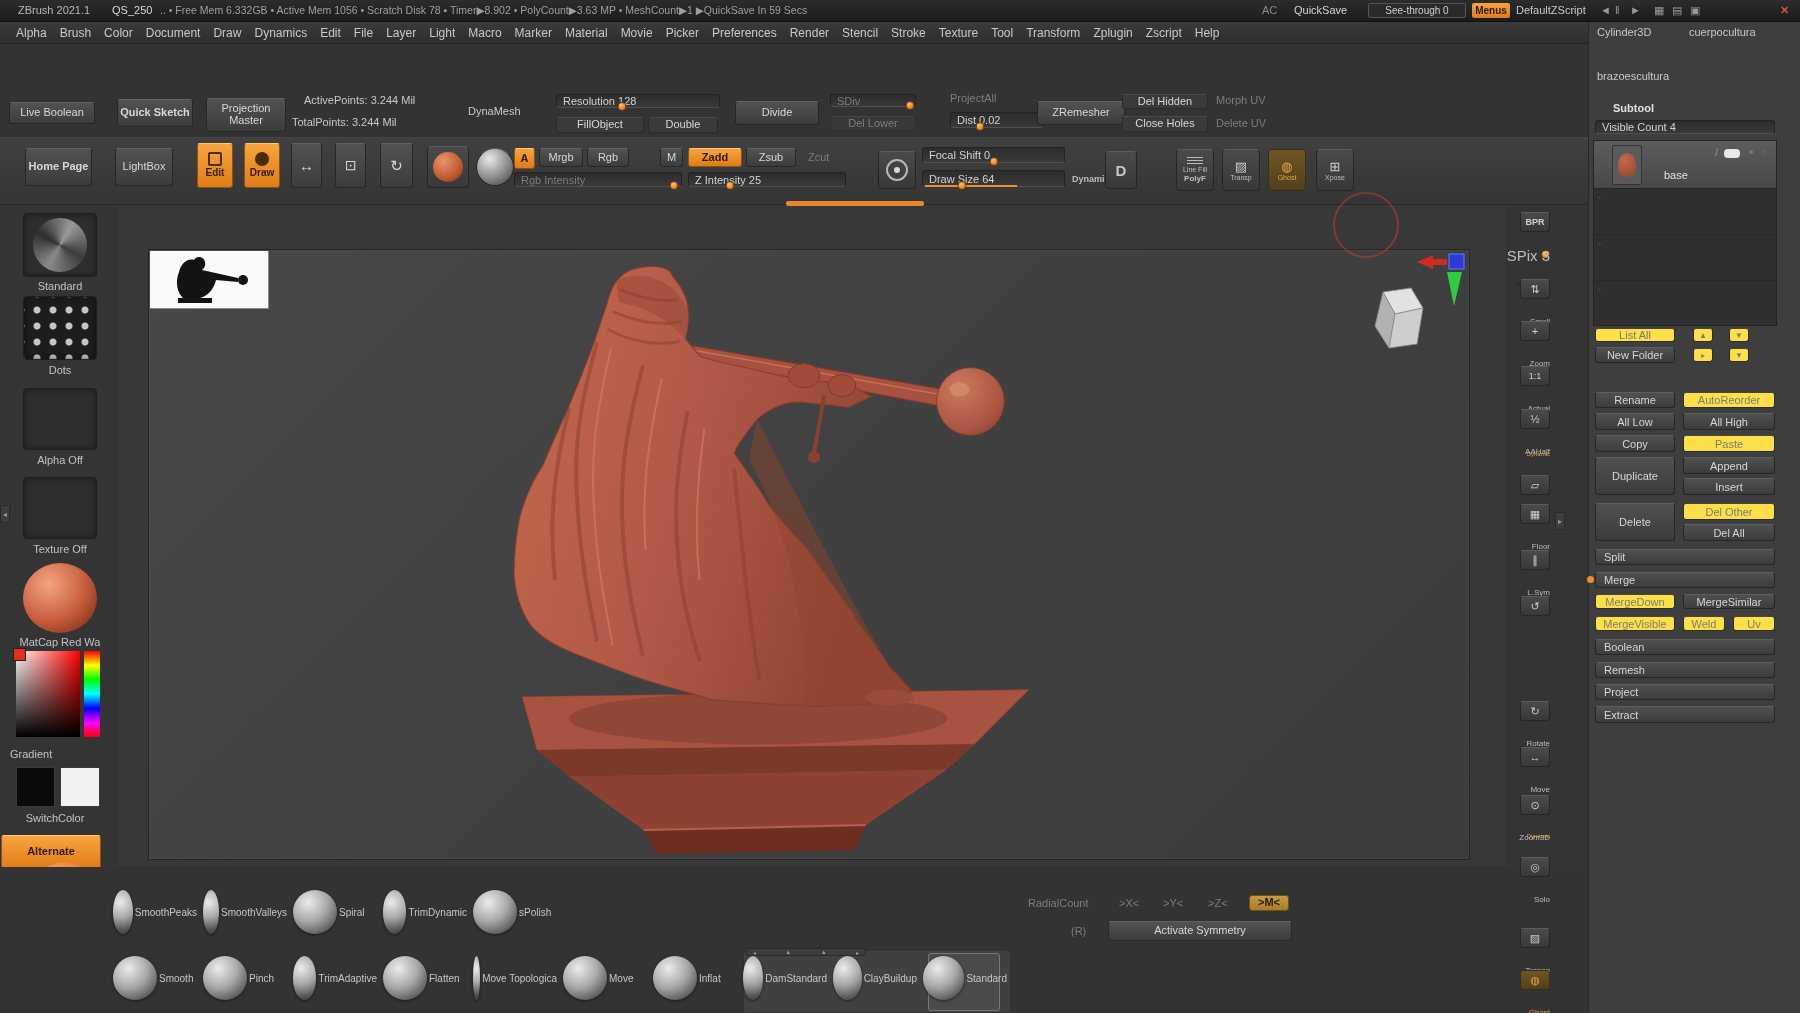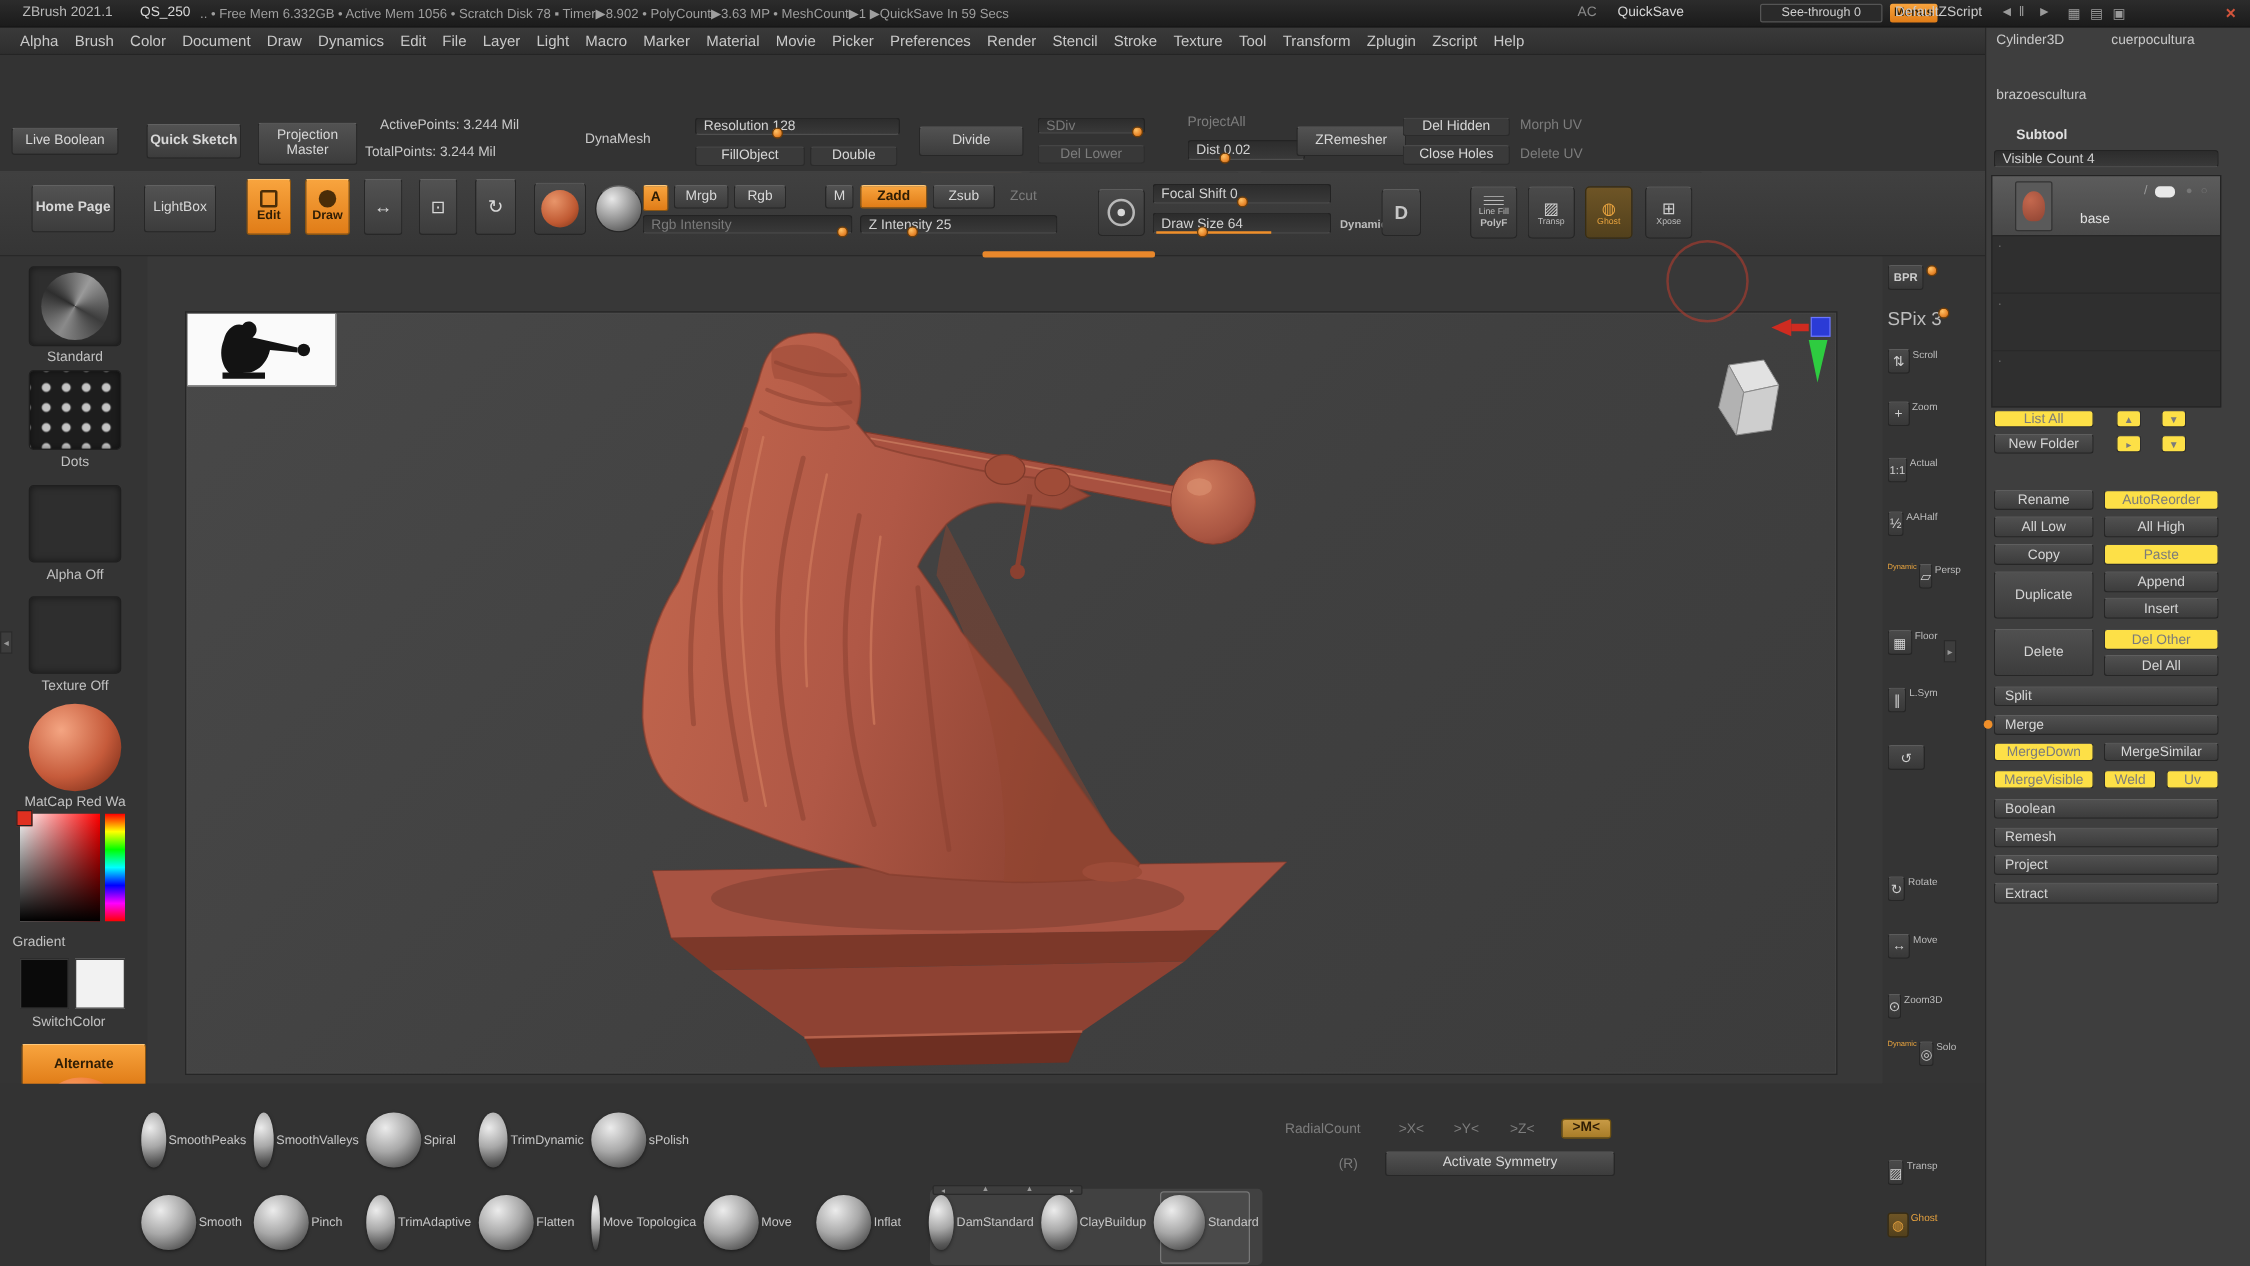--- a/index.html
+++ b/index.html
@@ -8,7 +8,7 @@
 
 .titlebar{position:absolute;left:0;top:0;width:1800px;height:22px;background:linear-gradient(#2c2c2c,#1b1b1b);border-bottom:1px solid #111;font-size:11px;color:#b9b9b9;z-index:30;}
 .titlebar .t{position:absolute;top:4px;white-space:nowrap;}
-.tchip{position:absolute;top:3px;height:15px;display:flex;align-items:center;justify-content:center;font-size:10px;border-radius:2px;margin-left:40px;}
+.tchip{position:absolute;top:3px;height:15px;display:flex;align-items:center;justify-content:center;font-size:10px;border-radius:2px;}
 
 .menubar{position:absolute;left:0;top:22px;width:1588px;height:22px;background:linear-gradient(#3a3a3a,#2e2e2e);border-bottom:1px solid #242424;display:flex;align-items:center;padding-left:16px;gap:13px;font-size:12px;color:#c9c9c9;z-index:20;}
 

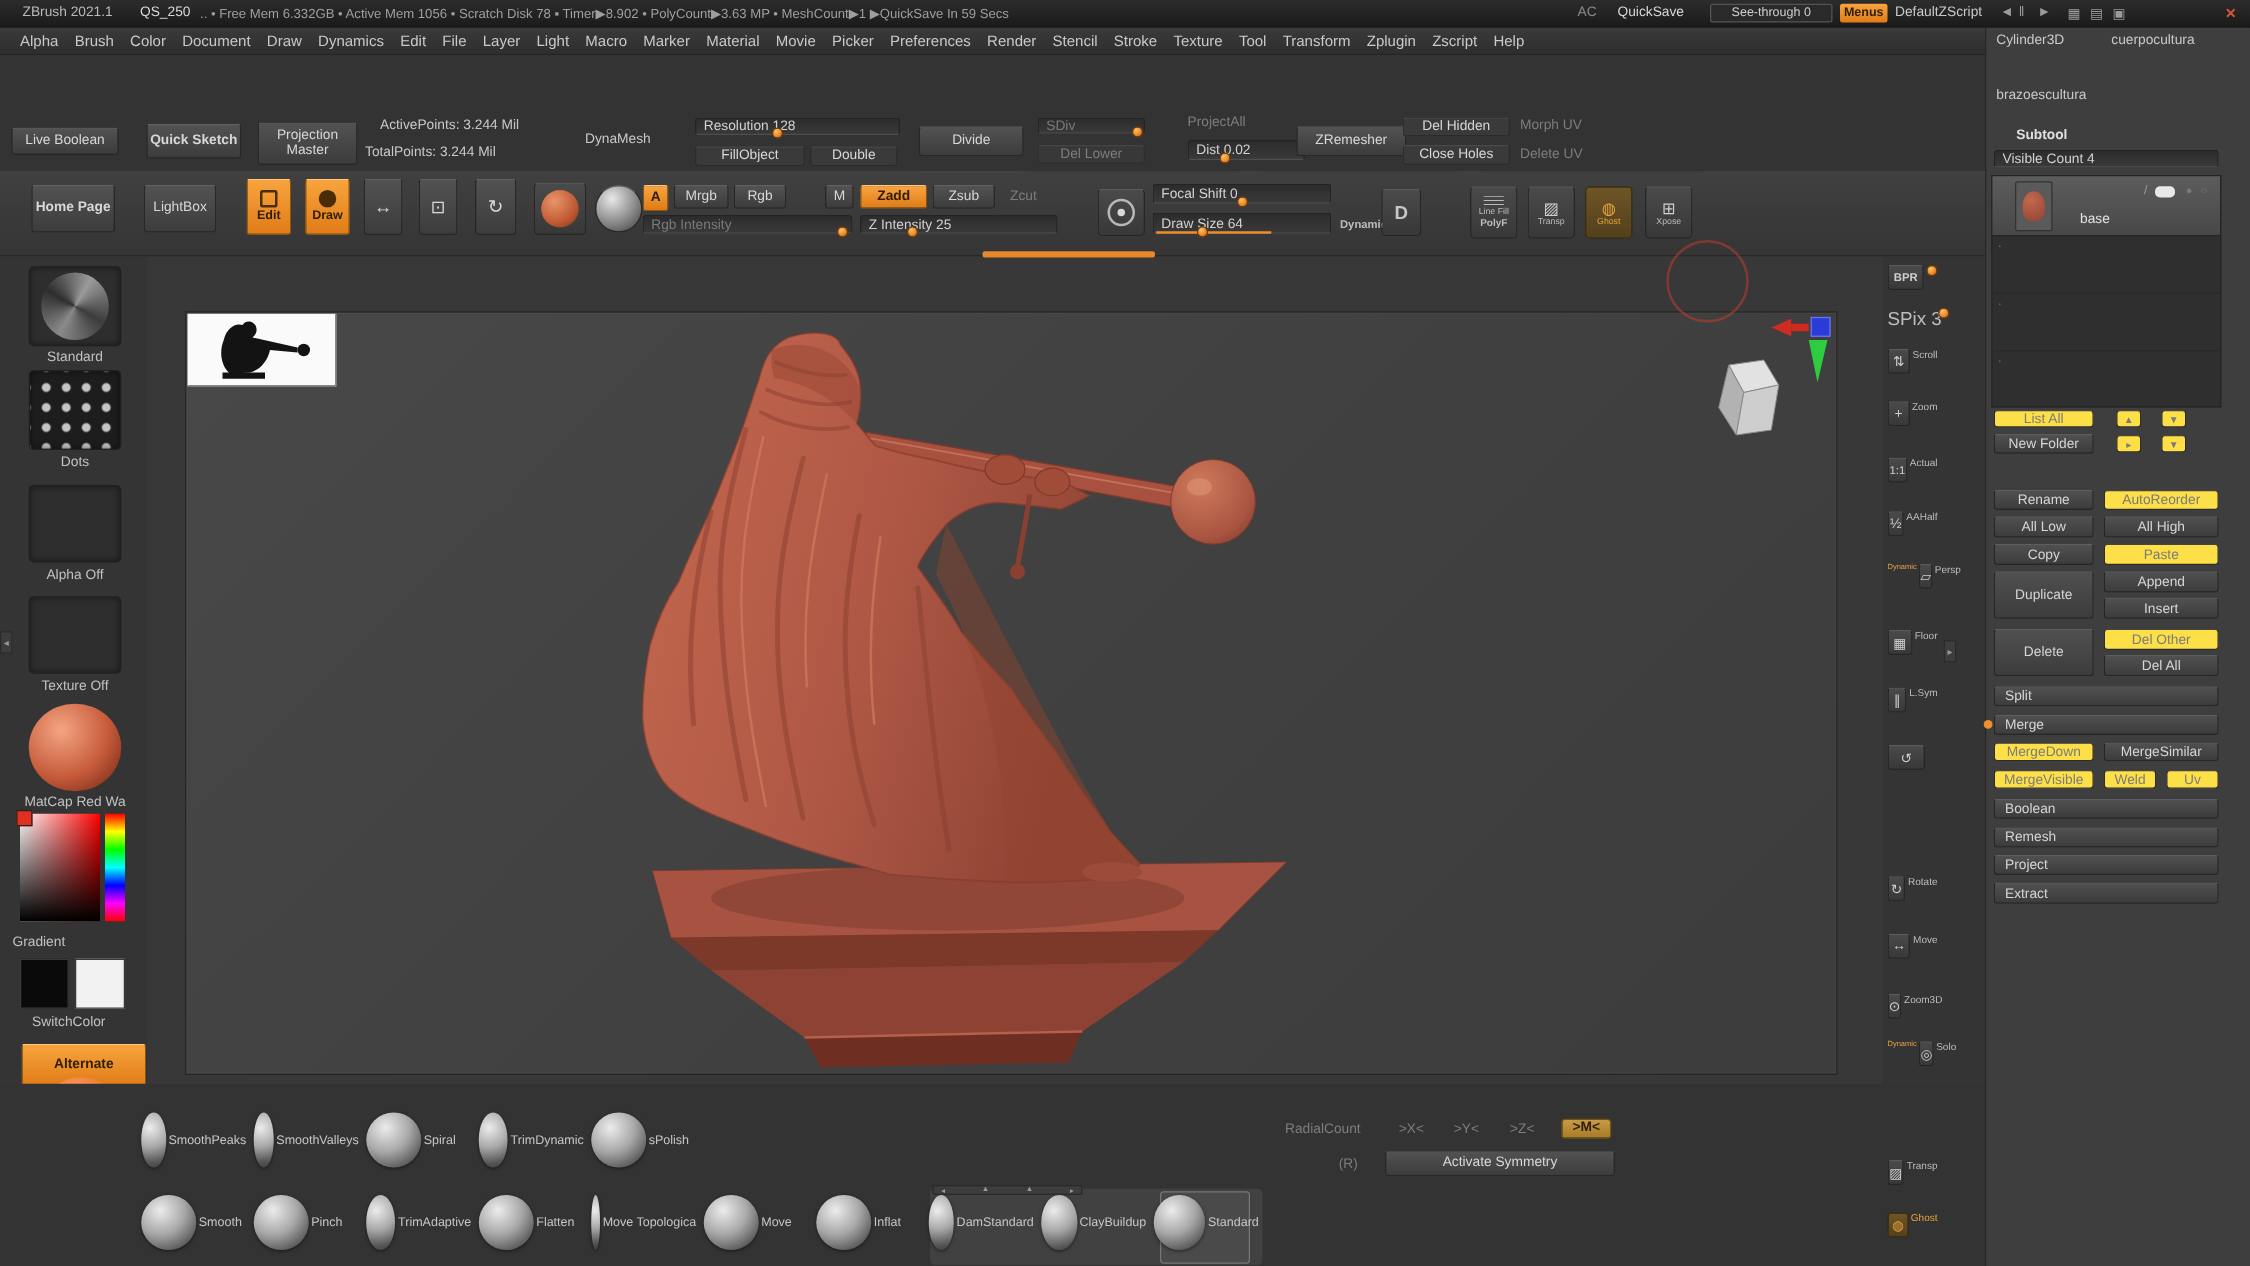--- a/index.html
+++ b/index.html
@@ -41,7 +41,7 @@
 .doc{position:absolute;left:30px;top:44px;width:1322px;height:611px;background:linear-gradient(135deg,#484848,#404040 55%,#3c3c3c);border:1px solid #262626;box-shadow:inset 0 0 0 1px rgba(255,255,255,.03);}
 
 .rstrip{position:absolute;left:1506px;top:205px;width:48px;height:808px;z-index:10;}
-.ritem{position:absolute;left:4px;width:40px;display:flex;flex-direction:row;align-items:flex-start;gap:2px;}
+.ritem{position:absolute;left:4px;width:40px;display:flex;flex-direction:column;align-items:flex-end;gap:18px;}
 .ricon{width:30px;height:20px;background:linear-gradient(#4a4a4a,#383838);border:1px solid #262626;border-top-color:#5c5c5c;border-radius:3px;display:flex;align-items:center;justify-content:center;font-size:11px;color:#cfcfcf;}
 .rcap{font-size:8px;color:#bdbdbd;white-space:nowrap;}
 .ritem.ghosty .ricon{background:linear-gradient(#6e5526,#52401c);border-color:#3a2d10;color:#eaa43f;}

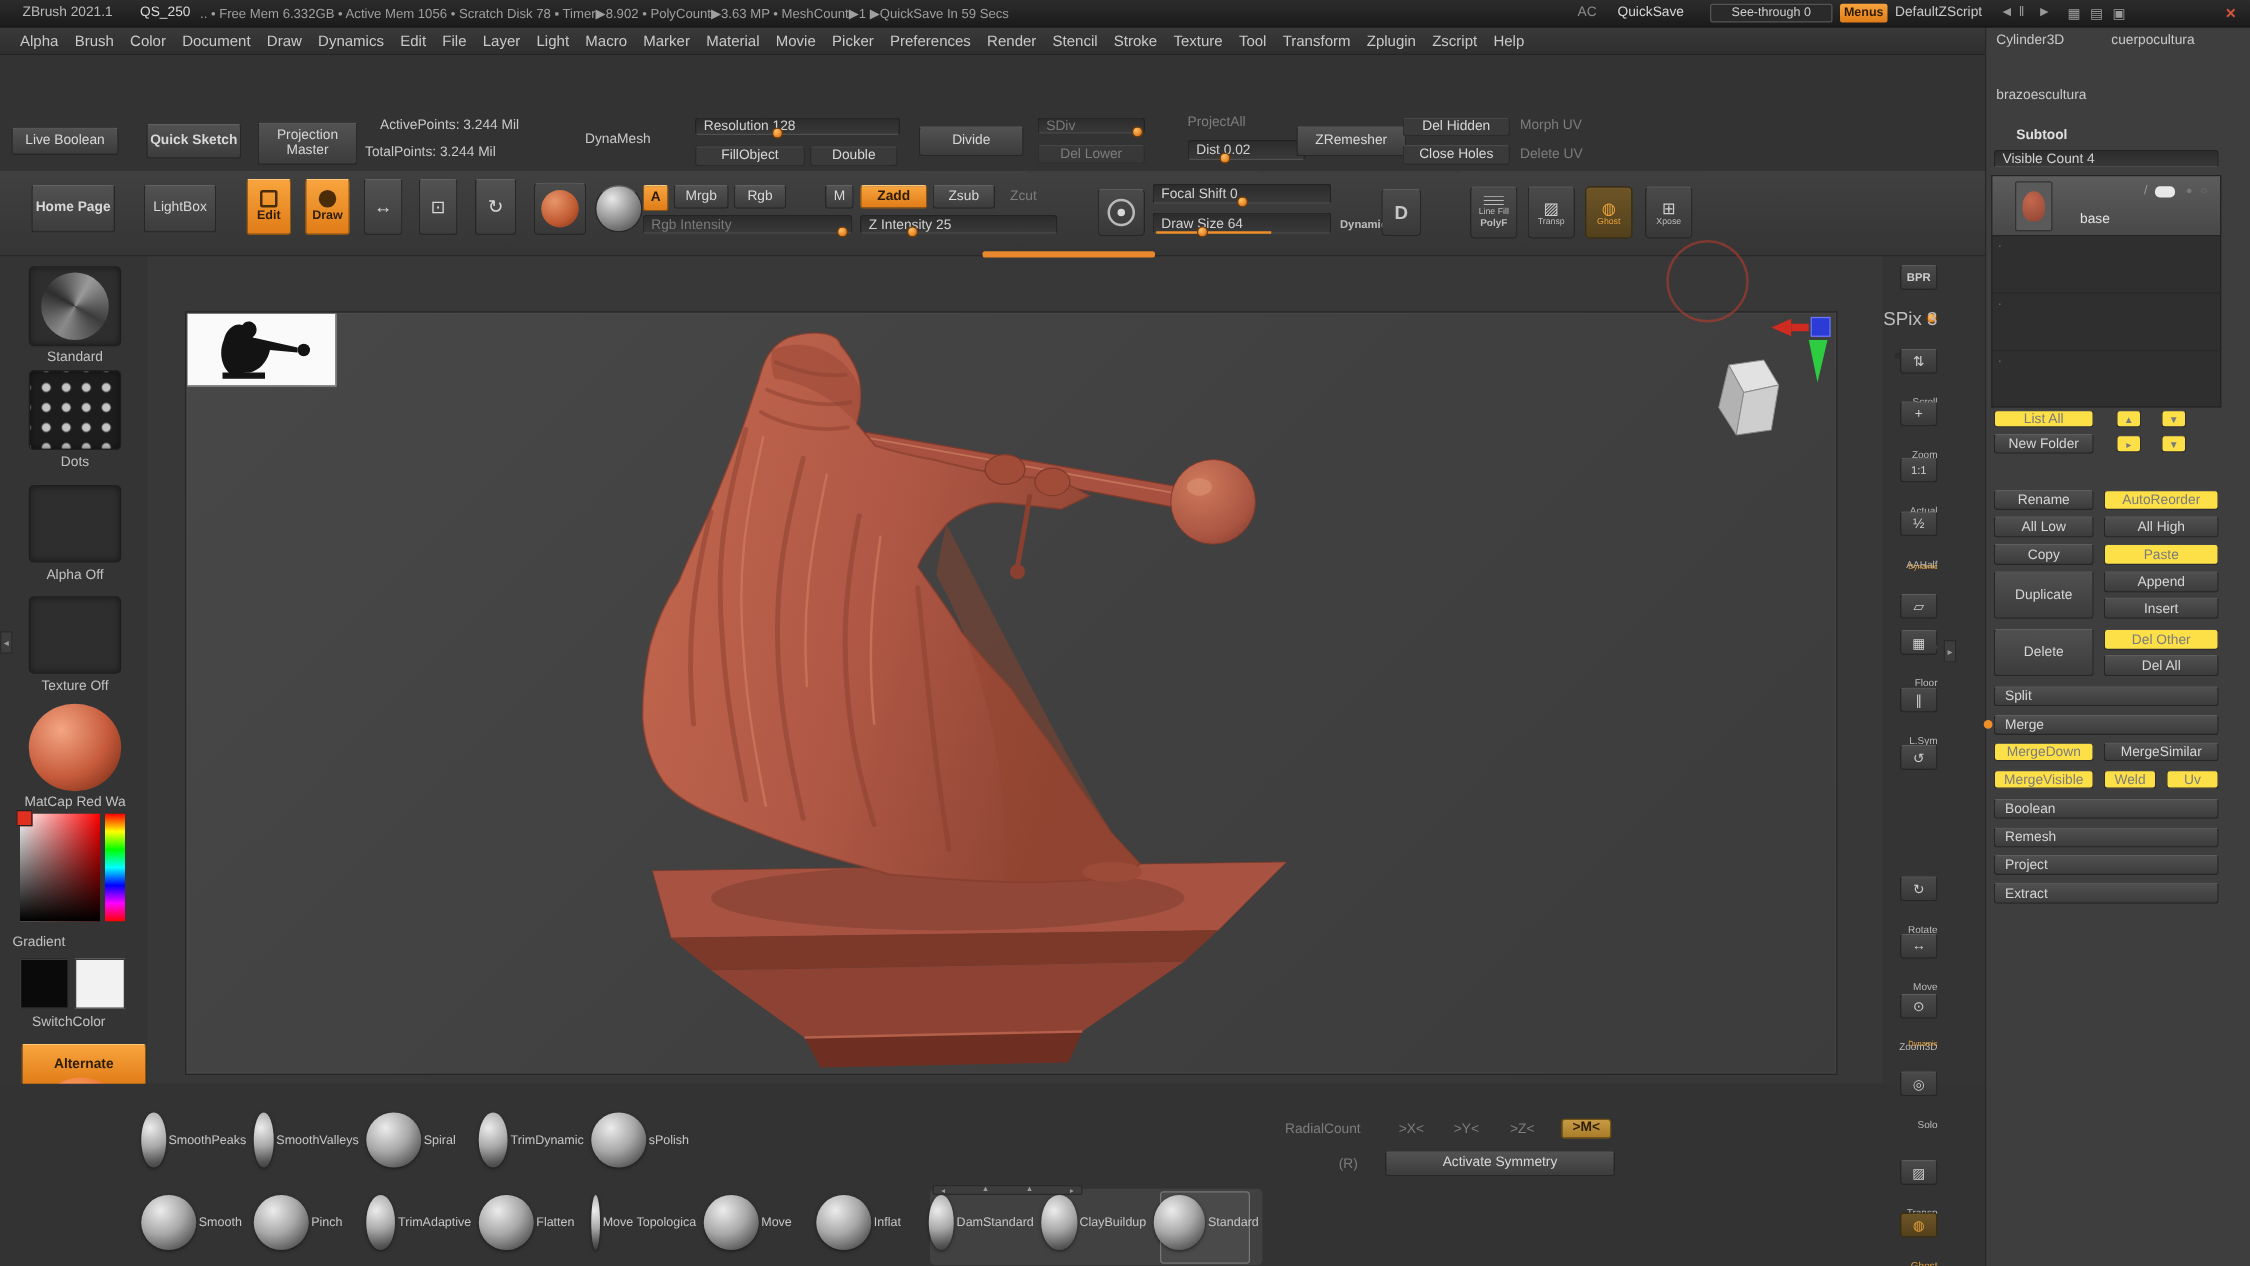--- a/index.html
+++ b/index.html
@@ -274,7 +274,7 @@
     <div style="position:absolute;left:60px;top:767px;width:40px;height:40px;background:#f2f2f2;border:1px solid #3a3a3a"></div>
     <span class="side-label" style="left:2px;top:812px">SwitchColor</span>
 
-    <div class="btn orange" style="left:17px;top:835px;width:100px;height:34px">Alternate</div>
+    <div class="btn orange" style="left:1px;top:835px;width:100px;height:34px">Alternate</div>
 
     <div style="position:absolute;left:29px;top:862px;width:72px;height:72px;border-radius:50%;background:radial-gradient(circle at 40% 30%,#ffb27a,#ef7a36 45%,#b34a16 80%,#8a3510)">
       <span style="position:absolute;left:34px;top:6px;width:4px;height:4px;border-radius:50%;background:#3a1c08"></span>

